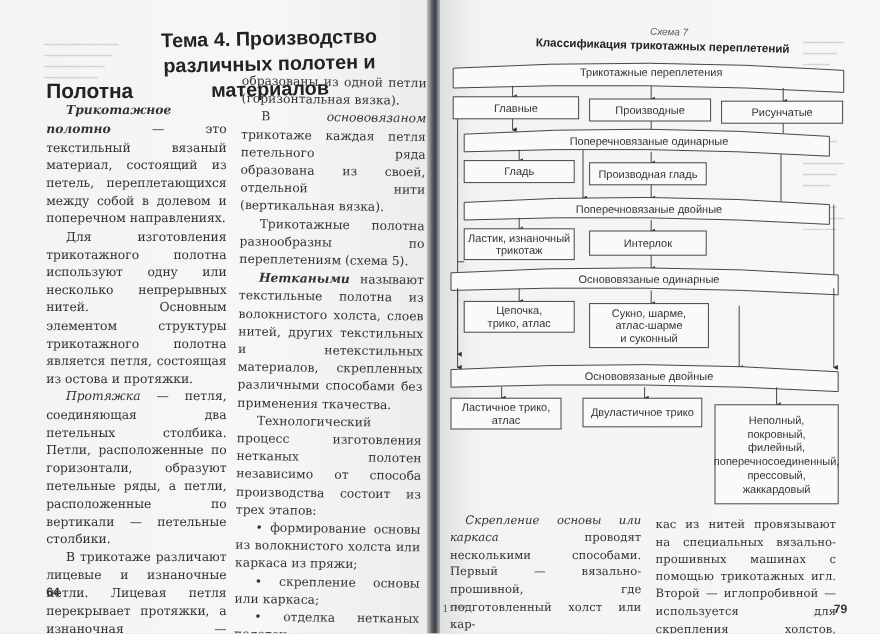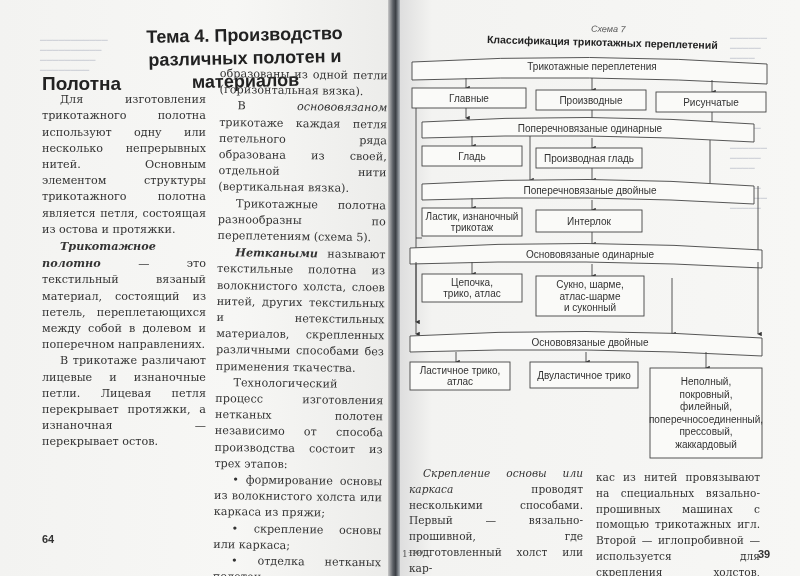--- a/index.html
+++ b/index.html
@@ -71,8 +71,8 @@
 
   <div class="col col1">
     <p class="section-head">Полотна</p>
+    <p><span class="bi">Трикотажное полотно</span><span> — это текстильный вязаный материал, состоящий из петель, переплетающихся между собой в долевом и поперечном направлениях.</span></p>
     <p>Для изготовления трикотажного полотна используют одну или несколько непрерывных нитей. Основным элементом структуры трикотажного полотна является петля, состоящая из остова и протяжки.</p>
-    <p><span class="bi">Трикотажное полотно</span><span> — это текстильный вязаный материал, состоящий из петель, переплетающихся между собой в долевом и поперечном направлениях.</span></p>
     <p>В трикотаже различают лицевые и изнаночные петли. Лицевая петля перекрывает протяжки, а изнаночная — перекрывает остов.</p>
 
   </div>

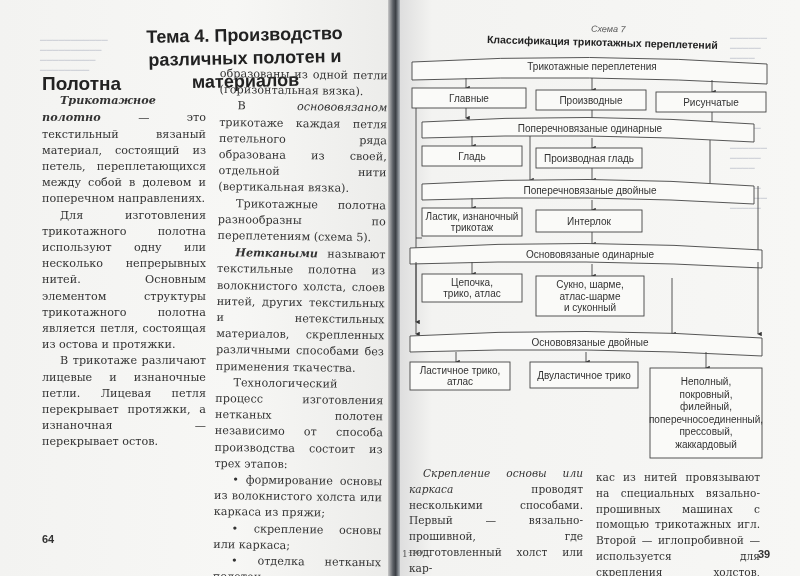--- a/index.html
+++ b/index.html
@@ -73,6 +73,7 @@
     <p class="section-head">Полотна</p>
     <p><span class="bi">Трикотажное полотно</span><span> — это текстильный вязаный материал, состоящий из петель, переплетающихся между собой в долевом и поперечном направлениях.</span></p>
     <p>Для изготовления трикотажного полотна используют одну или несколько непрерывных нитей. Основным элементом структуры трикотажного полотна является петля, состоящая из остова и протяжки.</p>
+    <p><span class="i">Протяжка</span><span> — петля, соединяющая два петельных столбика. Петли, расположенные по горизонтали, образуют петельные ряды, а петли, расположенные по вертикали — петельные столбики.</span></p>
     <p>В трикотаже различают лицевые и изнаночные петли. Лицевая петля перекрывает протяжки, а изнаночная — перекрывает остов.</p>
 
   </div>

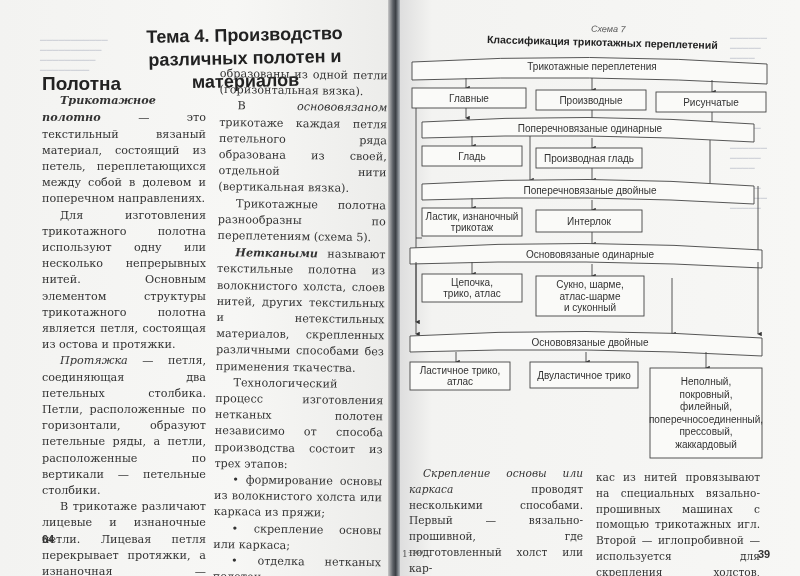--- a/index.html
+++ b/index.html
@@ -181,6 +181,6 @@
 </div>
 
 <div class="sig">1⁻³⁶⁹</div>
-<div class="page-num pn-right">39</div>
+<div class="page-num pn-right">79</div>
 
 </body></html>

